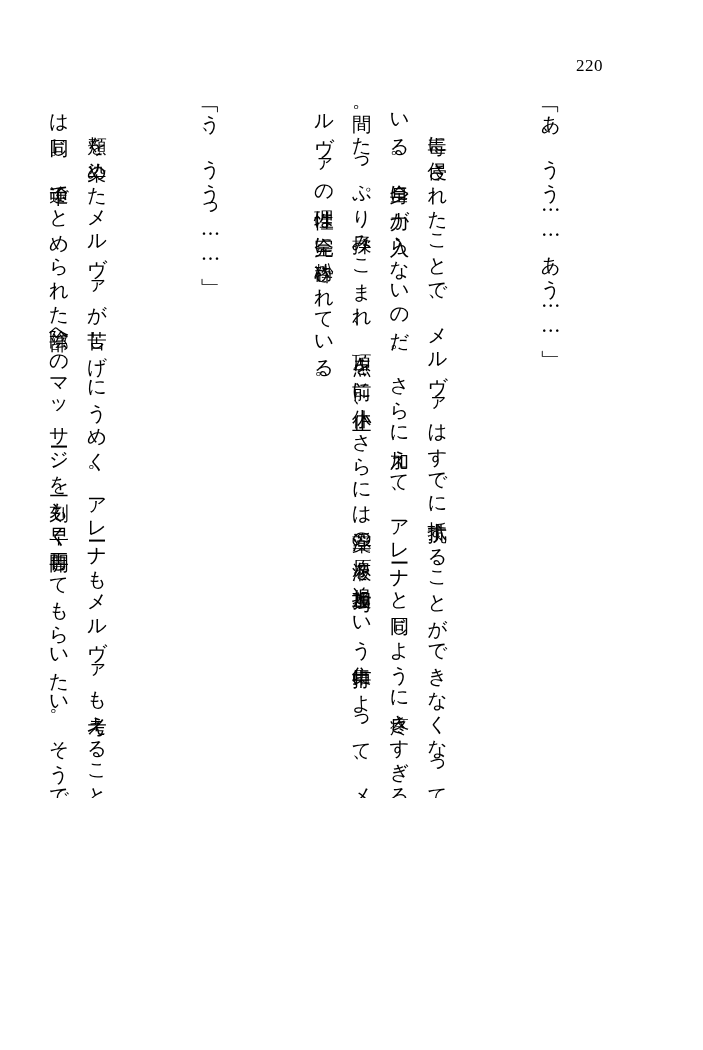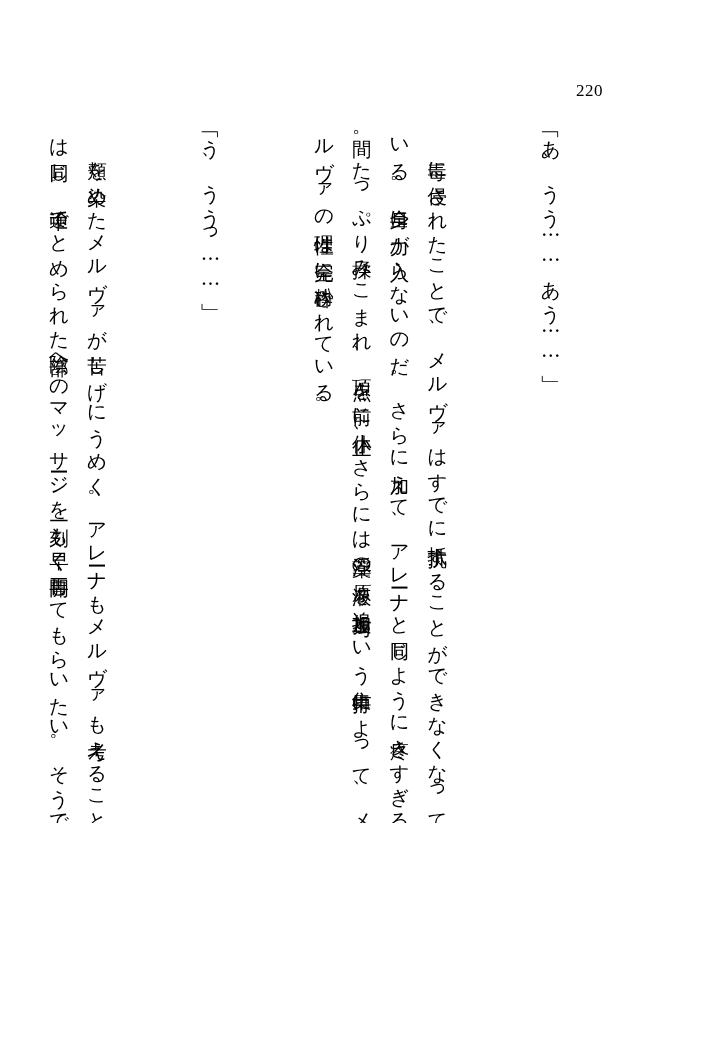--- a/index.html
+++ b/index.html
@@ -20,7 +20,6 @@
     height: 858px;
     background: #ffffff;
     box-sizing: border-box;
-    margin-top: 25px;
   }
   .page-number {
     position: absolute;

